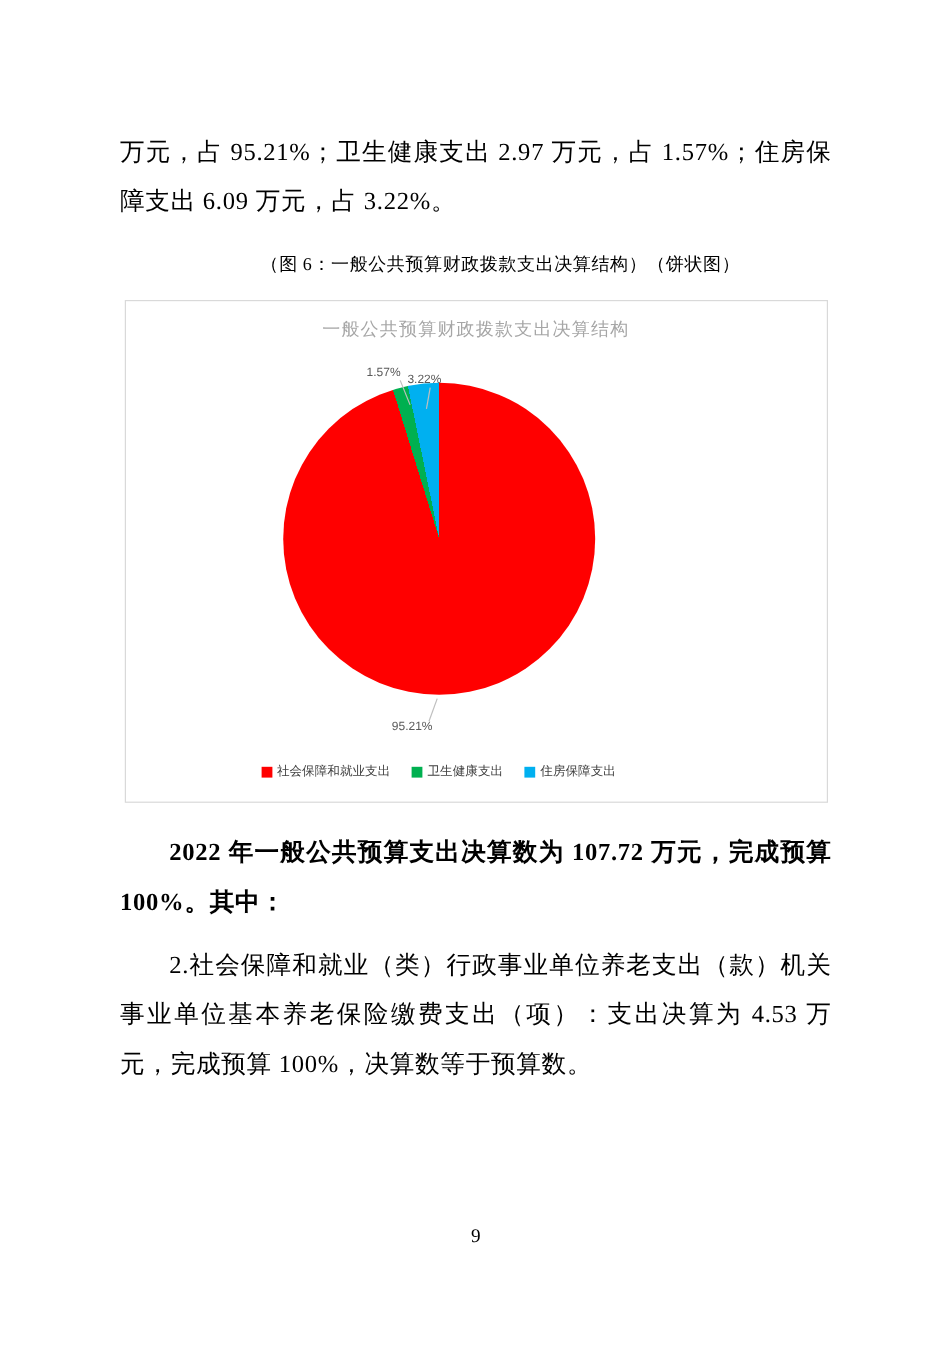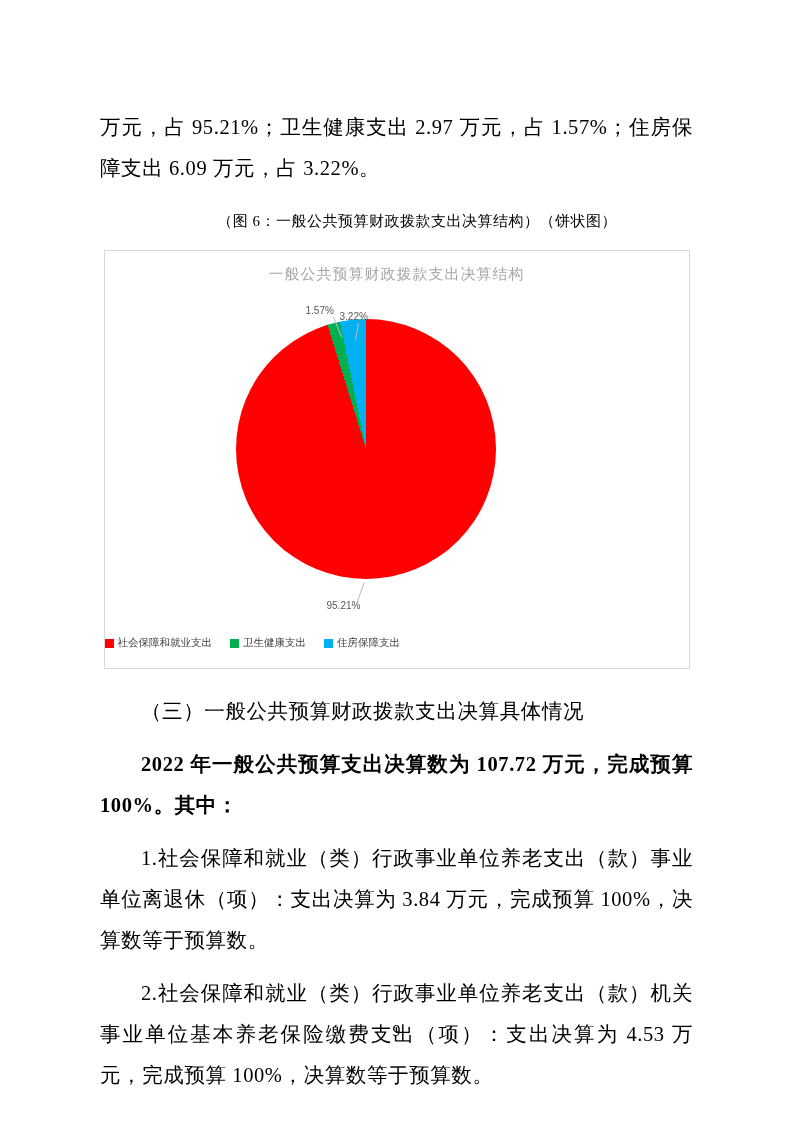--- a/index.html
+++ b/index.html
@@ -102,6 +102,7 @@
     bottom: 18px;
     width: 522px;
     display: flex;
+    justify-content: center;
     gap: 18px;
     font-family: "Liberation Sans", "DejaVu Sans", sans-serif;
     font-size: 10.5px;

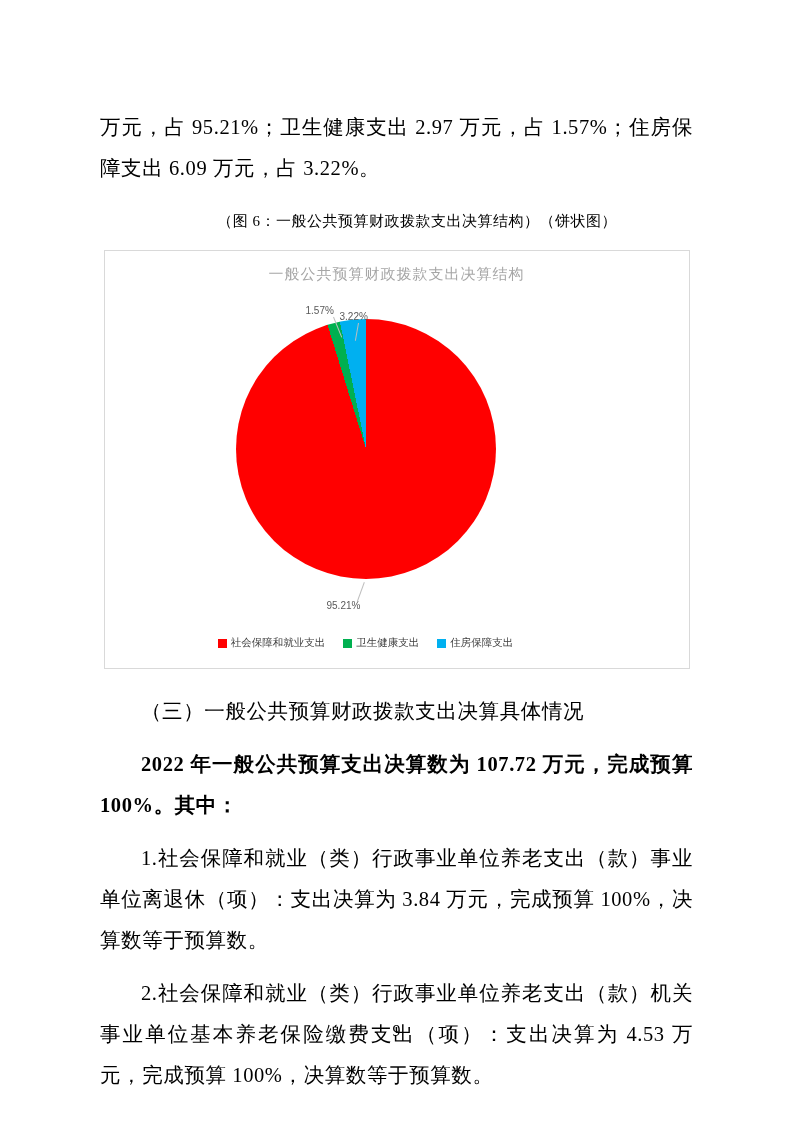--- a/index.html
+++ b/index.html
@@ -176,7 +176,6 @@
 
   <div class="spacer-sm"></div>
 
-  <p class="body-text indent2">（三）一般公共预算财政拨款支出决算具体情况</p>
 
   <p class="body-text indent2 bold-line">2022 年一般公共预算支出决算数为 107.72 万元，完成预算 100%。其中：</p>
 

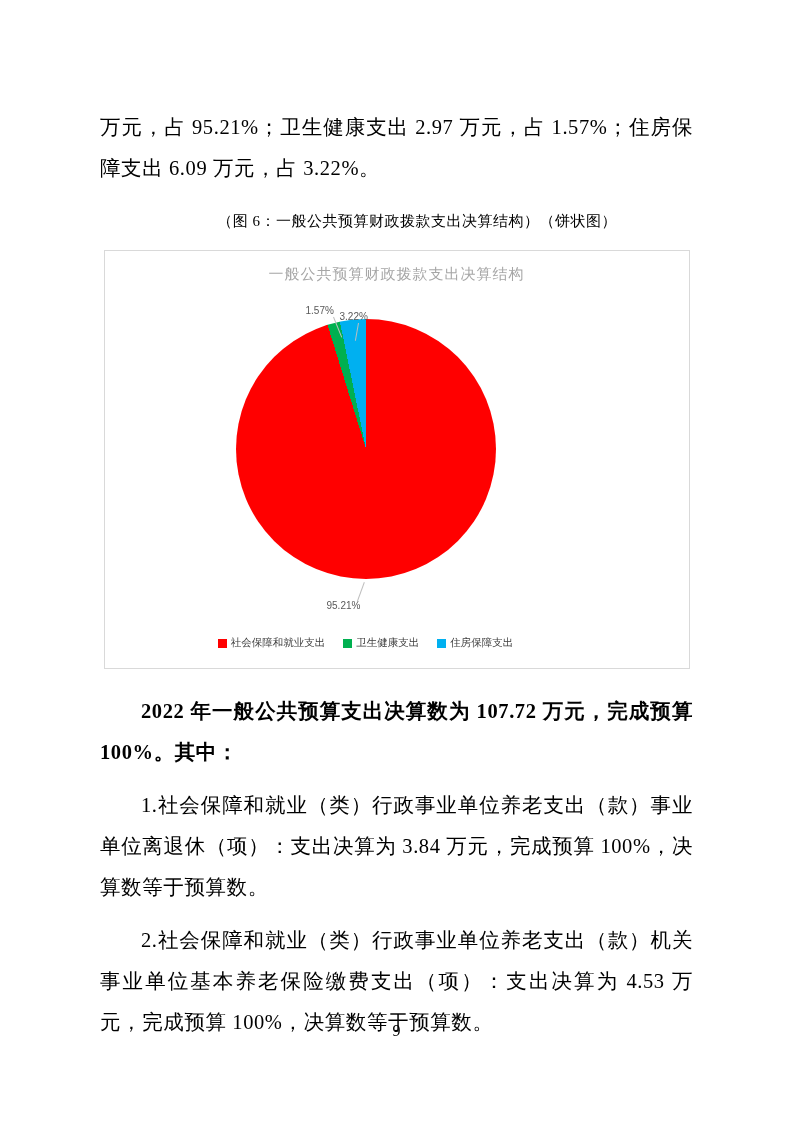--- a/index.html
+++ b/index.html
@@ -179,7 +179,6 @@
 
   <p class="body-text indent2 bold-line">2022 年一般公共预算支出决算数为 107.72 万元，完成预算 100%。其中：</p>
 
-  <p class="body-text indent2">1.社会保障和就业（类）行政事业单位养老支出（款）事业单位离退休（项）：支出决算为 3.84 万元，完成预算 100%，决算数等于预算数。</p>
 
   <p class="body-text indent2">2.社会保障和就业（类）行政事业单位养老支出（款）机关事业单位基本养老保险缴费支出（项）：支出决算为 4.53 万元，完成预算 100%，决算数等于预算数。</p>
 

